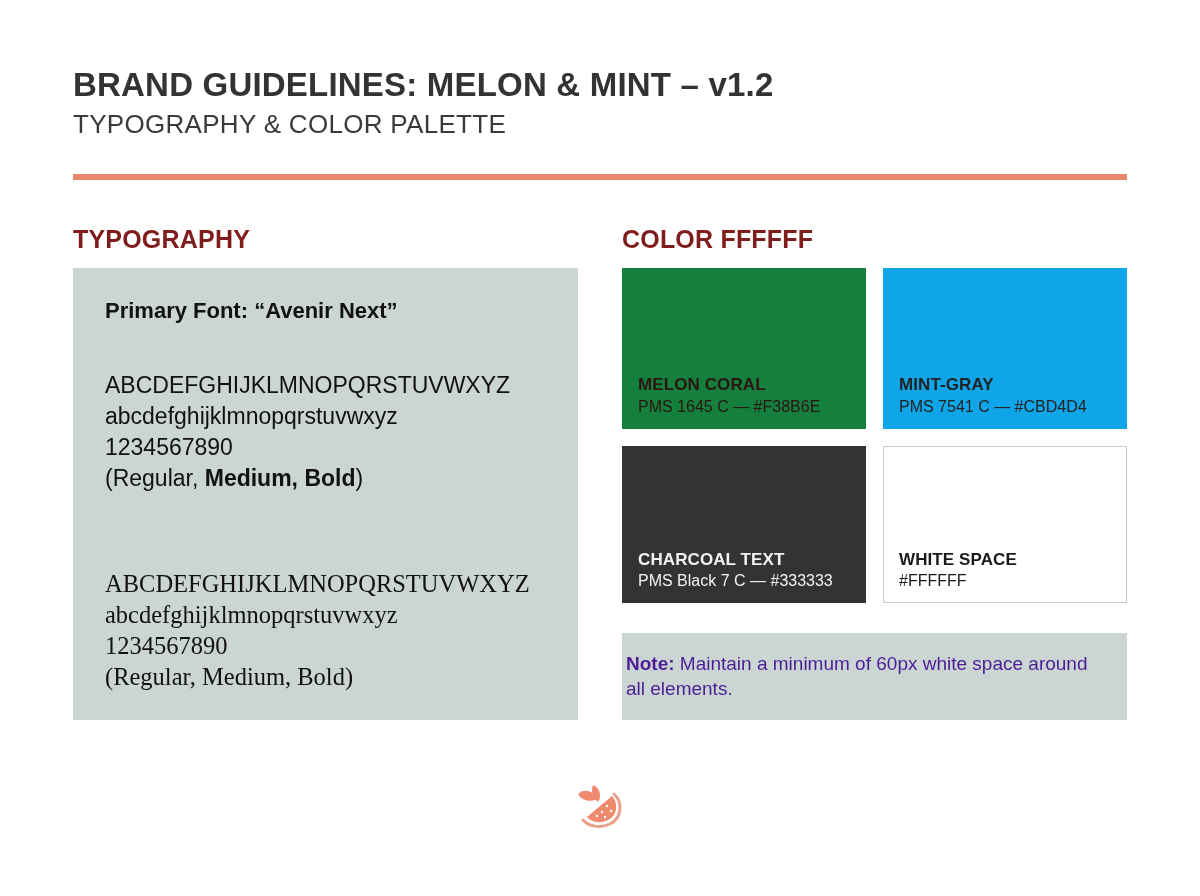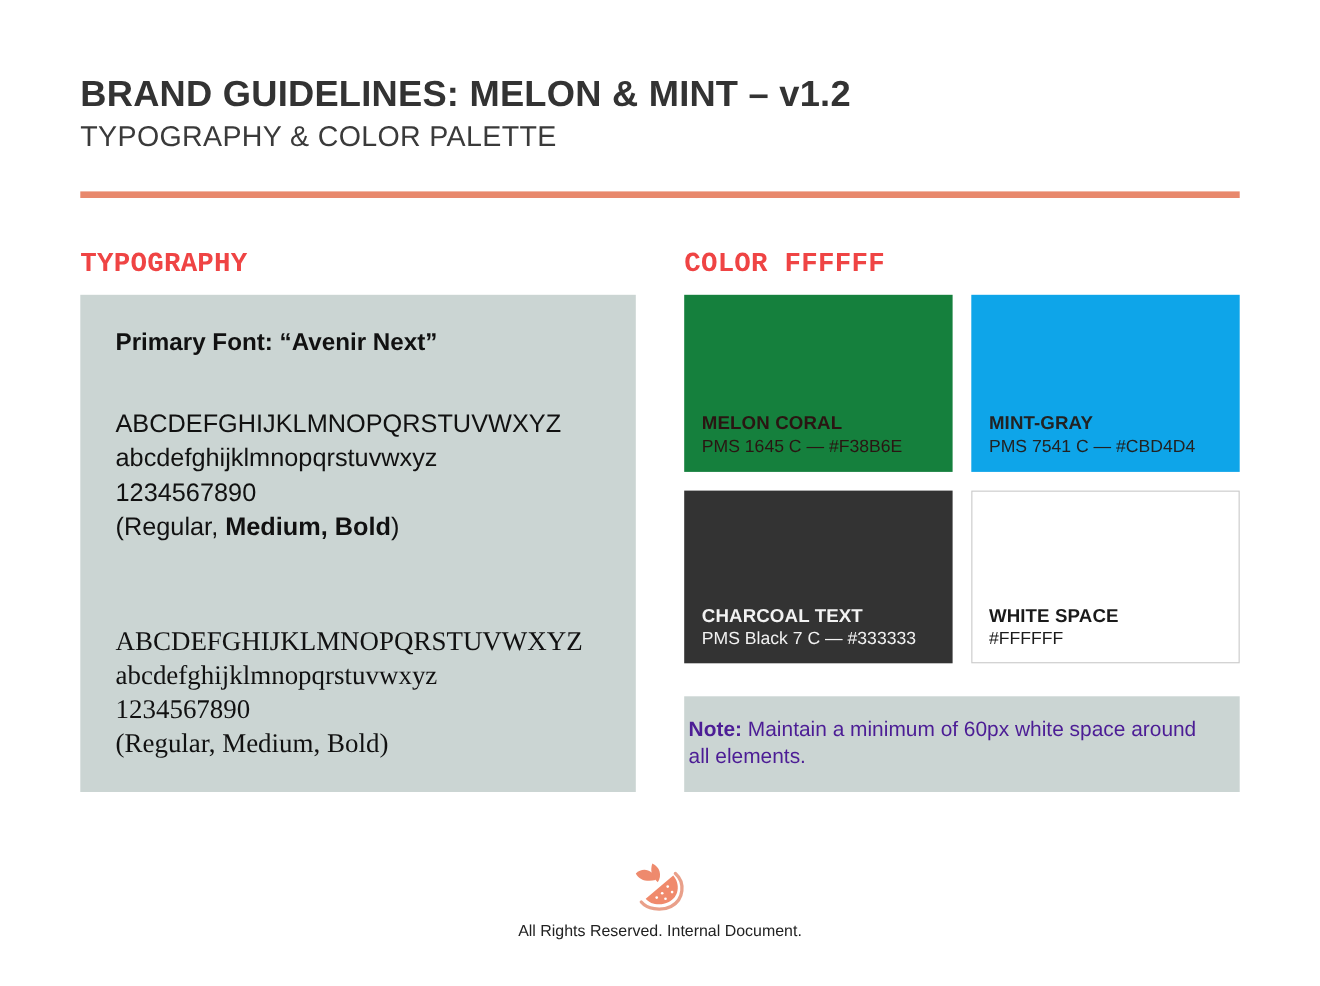--- a/index.html
+++ b/index.html
@@ -27,8 +27,8 @@
     }
     .section-heading {
       position: absolute; top: 225px;
-      font-size: 25px; font-weight: 700; color: #ef4444;
-      letter-spacing: 0.2px; white-space: nowrap; font-family: Liberation Mono, monospace;
+      font-size: 25px; font-weight: 700; color: #7f1d1d;
+      letter-spacing: 0.2px; white-space: nowrap;
     }
     .typo-heading { left: 73px; }
     .color-heading { left: 622px; }

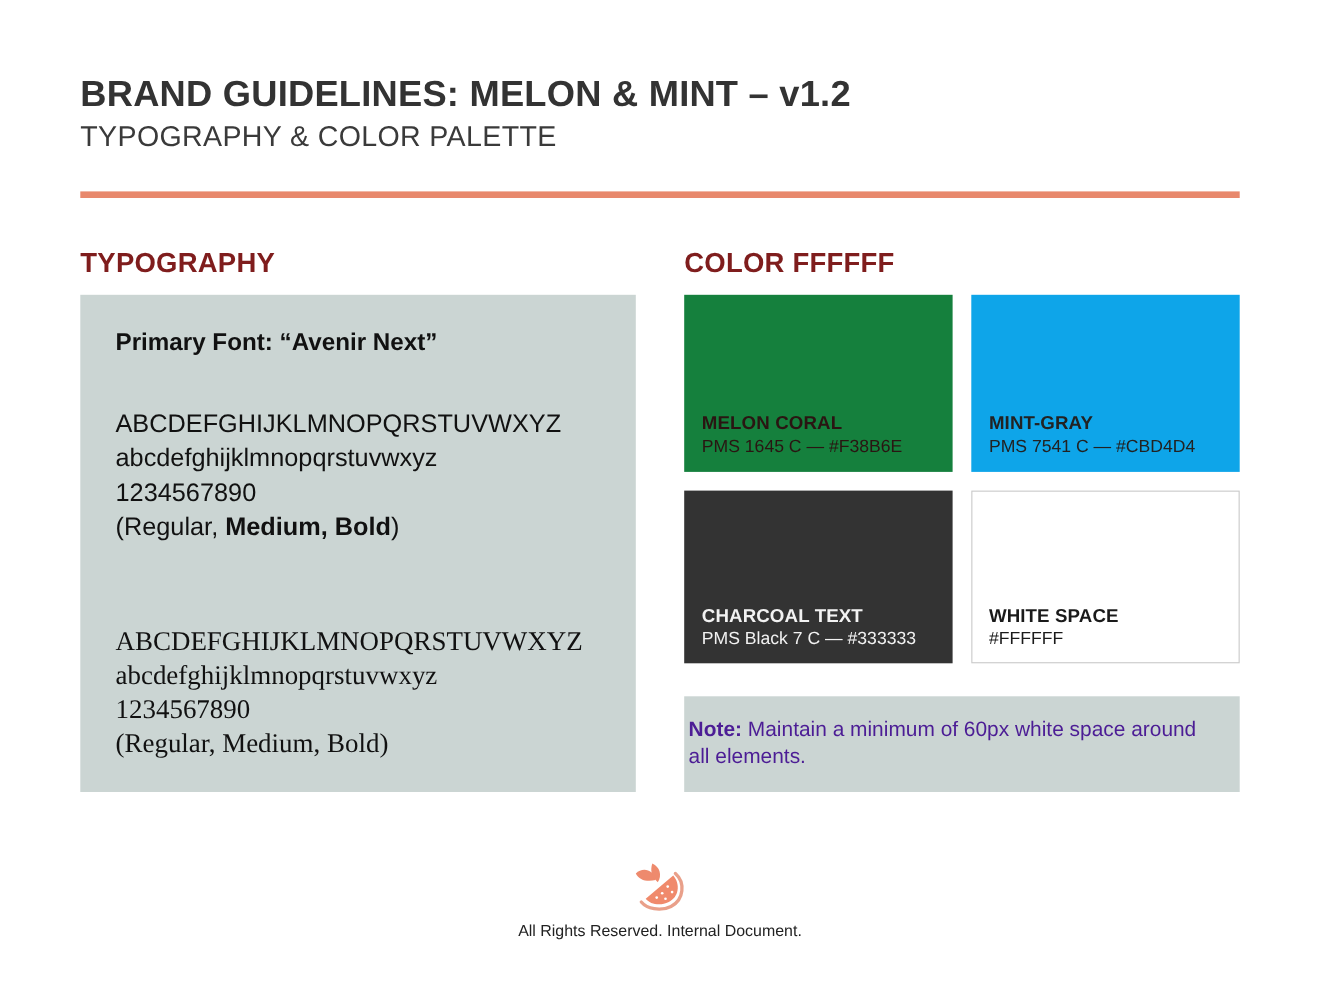--- a/index.html
+++ b/index.html
@@ -166,7 +166,6 @@
 </div>
 
 <div class="footer-text">
-  <div>All Rights Reserved. Internal Document.</div>
 </div>
 
 </body></html>

